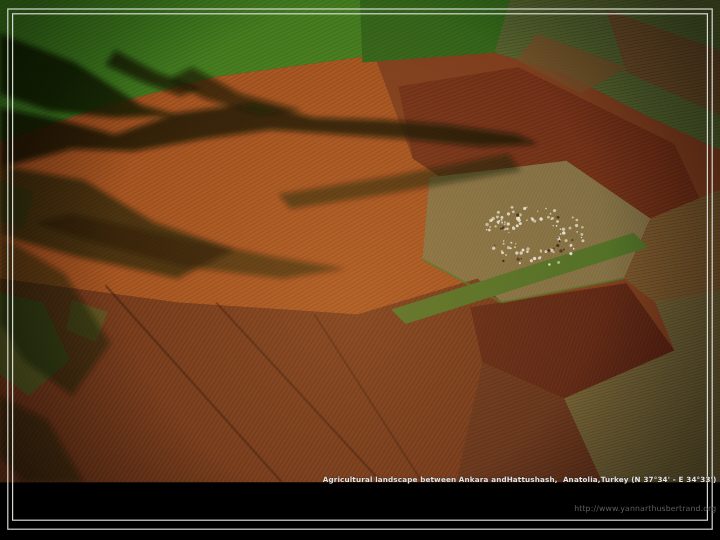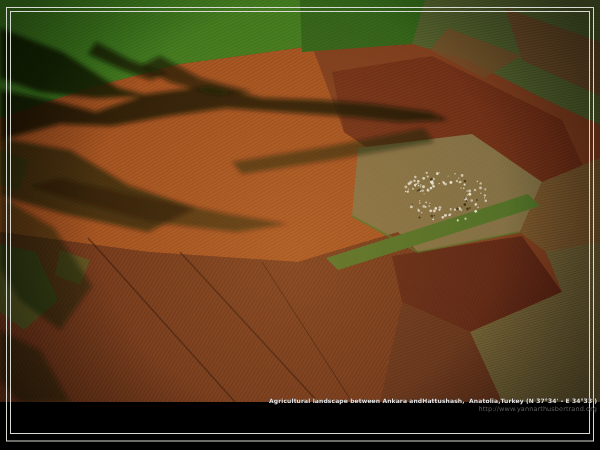--- a/index.html
+++ b/index.html
@@ -17,7 +17,7 @@
     white-space:pre;text-shadow:0 0 1px #000;
   }
   .caption .l2{
-    font-size:6.5px;color:#5e5e5e;letter-spacing:.1px;white-space:pre;margin-top:1px;
+    font-size:6.5px;color:#5e5e5e;letter-spacing:.1px;white-space:pre;margin-top:16px;
   }
 </style>
 </head>

